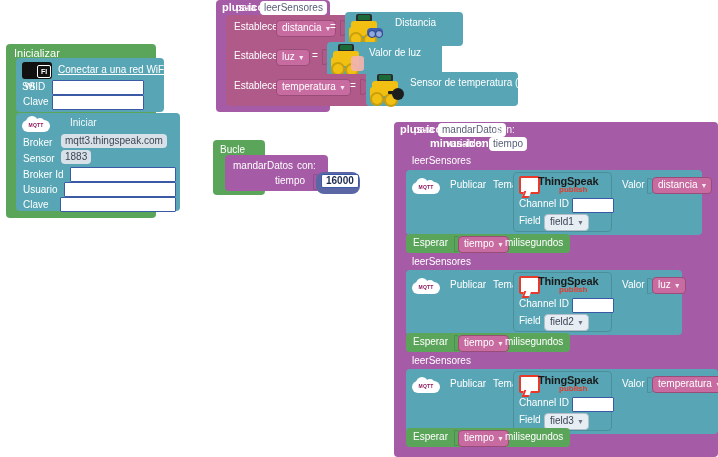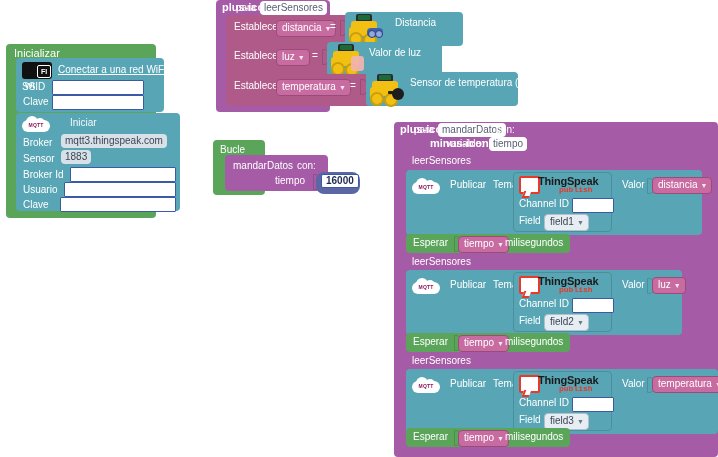--- a/index.html
+++ b/index.html
@@ -110,7 +110,7 @@
   .ts-logo .bubble:after{content:"";position:absolute;left:2px;top:13px;width:5px;height:5px;
     border-left:2px solid #e8392a;border-bottom:2px solid #e8392a;background:#fff;transform:skewX(-20deg);}
   .ts-logo .t1{position:absolute;left:19px;top:0px;font-size:11px;font-weight:bold;color:#1a1a1a;letter-spacing:-.2px;}
-  .ts-logo .t2{position:absolute;left:40px;top:10px;font-size:8px;color:#e8392a;font-weight:bold;font-family:Liberation Mono, monospace;}
+  .ts-logo .t2{position:absolute;left:40px;top:10px;font-size:8px;color:#e8392a;font-weight:bold;}
 
   .fieldrow{color:#ffffff;font-size:10px;white-space:nowrap;}
 </style>

